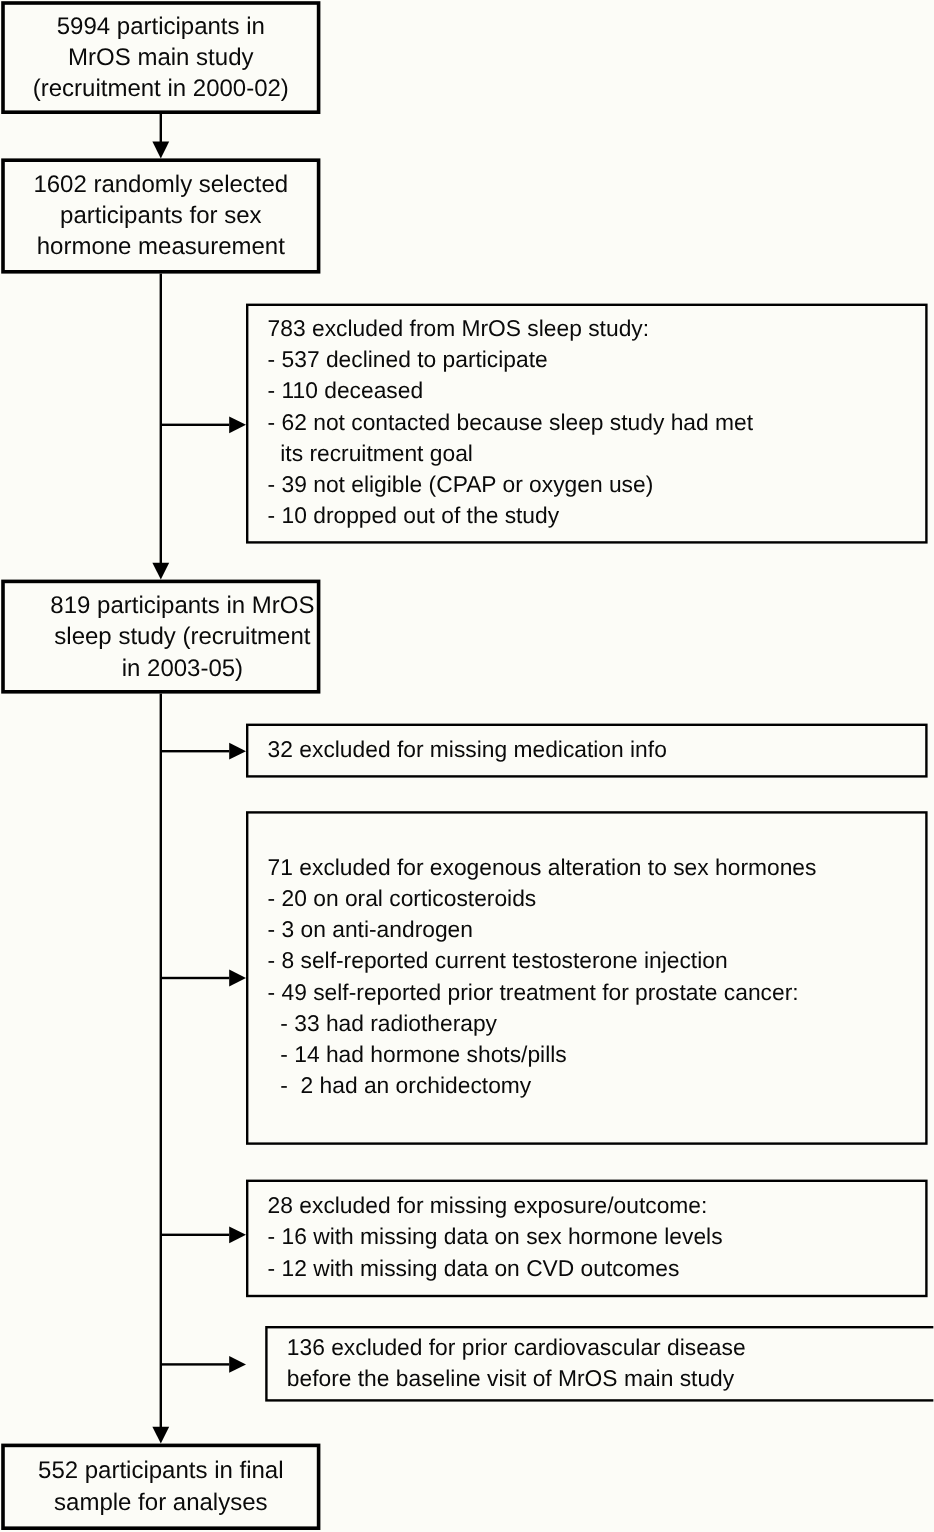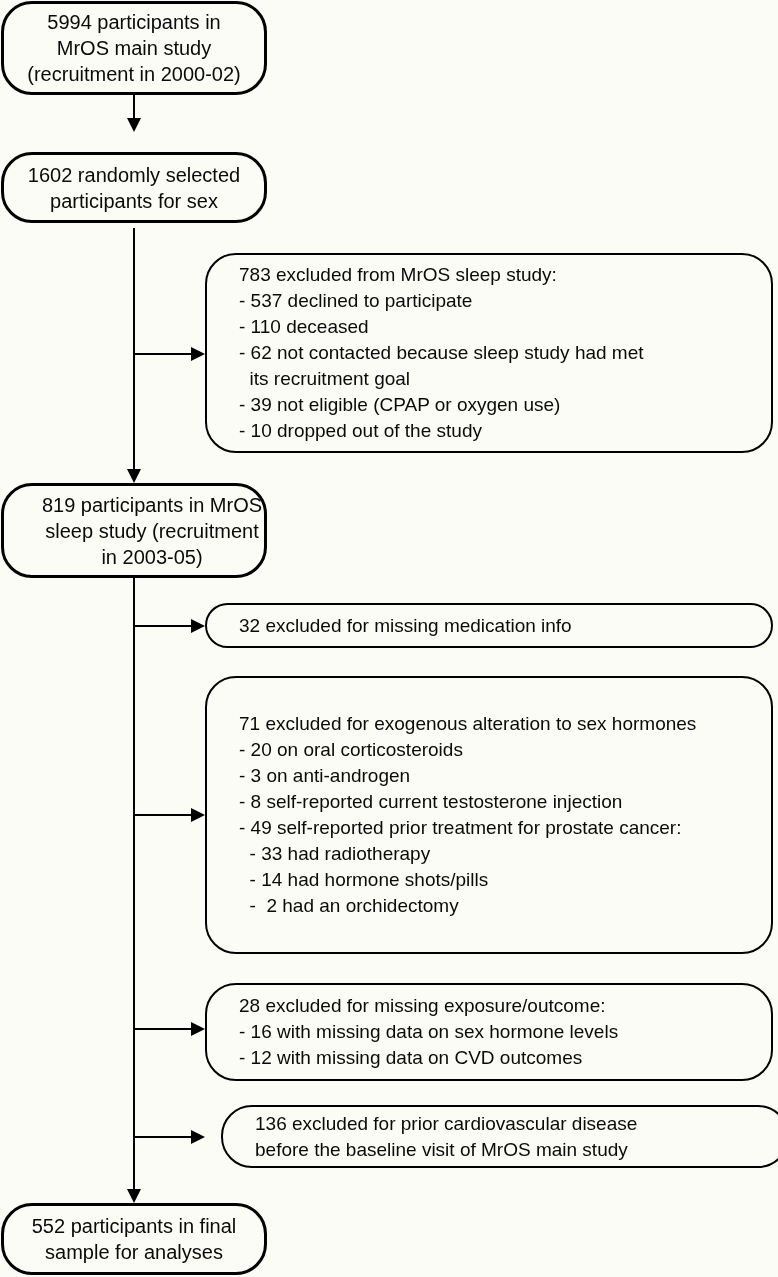--- a/index.html
+++ b/index.html
@@ -23,7 +23,6 @@
     display: flex;
     flex-direction: column;
     justify-content: center;
-    border-radius: 31px;
   }
   .fbox {
     border: 3px solid #000;

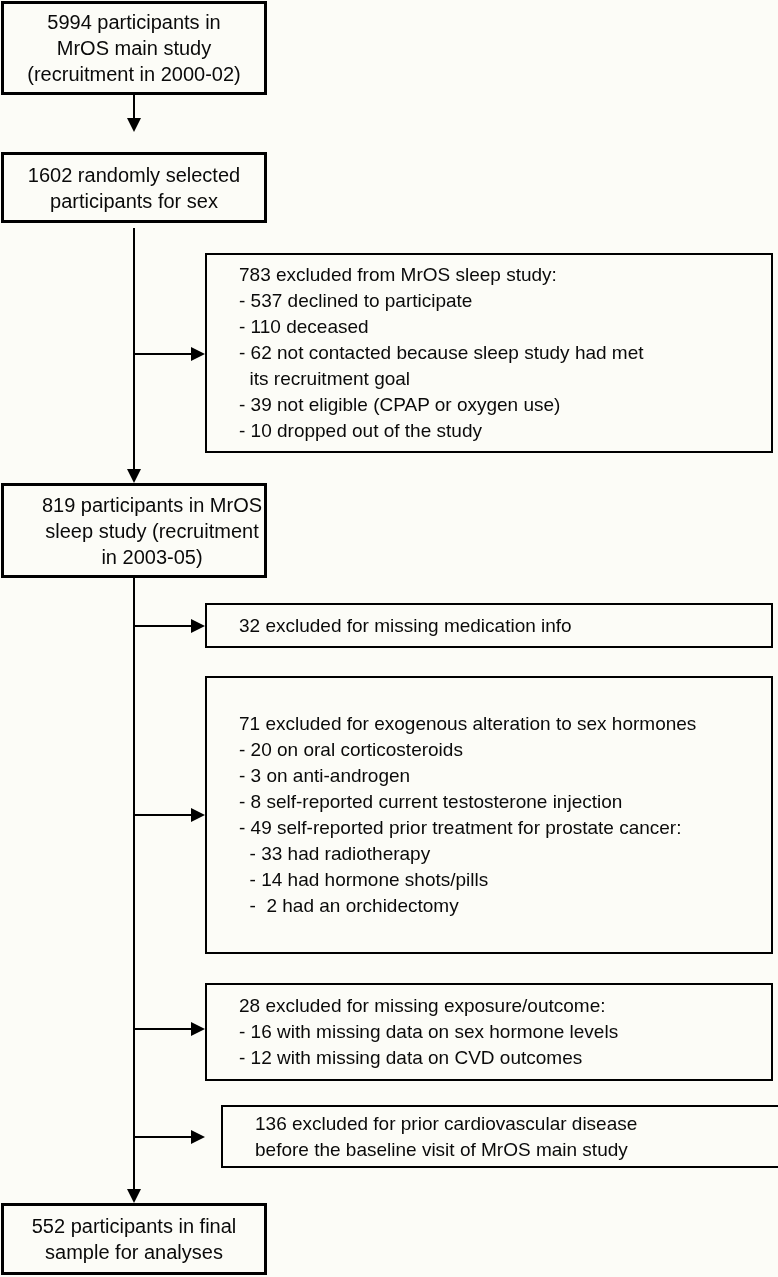--- a/index.html
+++ b/index.html
@@ -75,7 +75,7 @@
   }
   
   #box-main-study      { top: 1px;    height: 94px;  }
-  #box-hormone-select  { top: 132px;  height: 71px; margin-top: 20px;  }
+  #box-hormone-select  { top: 132px;  height: 96px;  }
   #box-sleep-study     { top: 483px;  height: 95px; padding-left: 36px;  }
   #box-final-sample    { top: 1203px; height: 72px;  }
   #box-sleep-excl      { top: 253px;  height: 200px; }

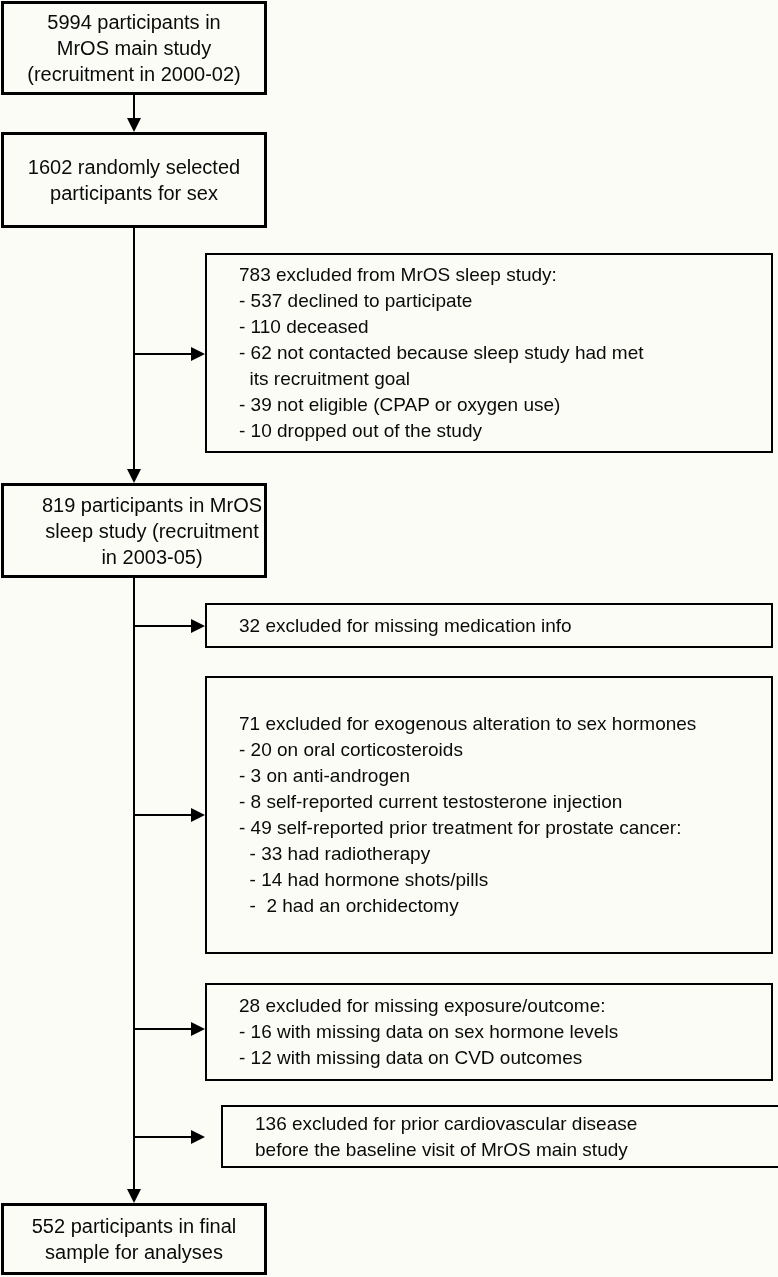--- a/index.html
+++ b/index.html
@@ -98,6 +98,7 @@
   <div id="box-hormone-select" class="fbox">
       <div class="line">1602 randomly selected</div>
       <div class="line">participants for sex</div>
+      <div class="line">hormone measurement</div>
     </div>
 
   <div id="box-sleep-study" class="fbox">

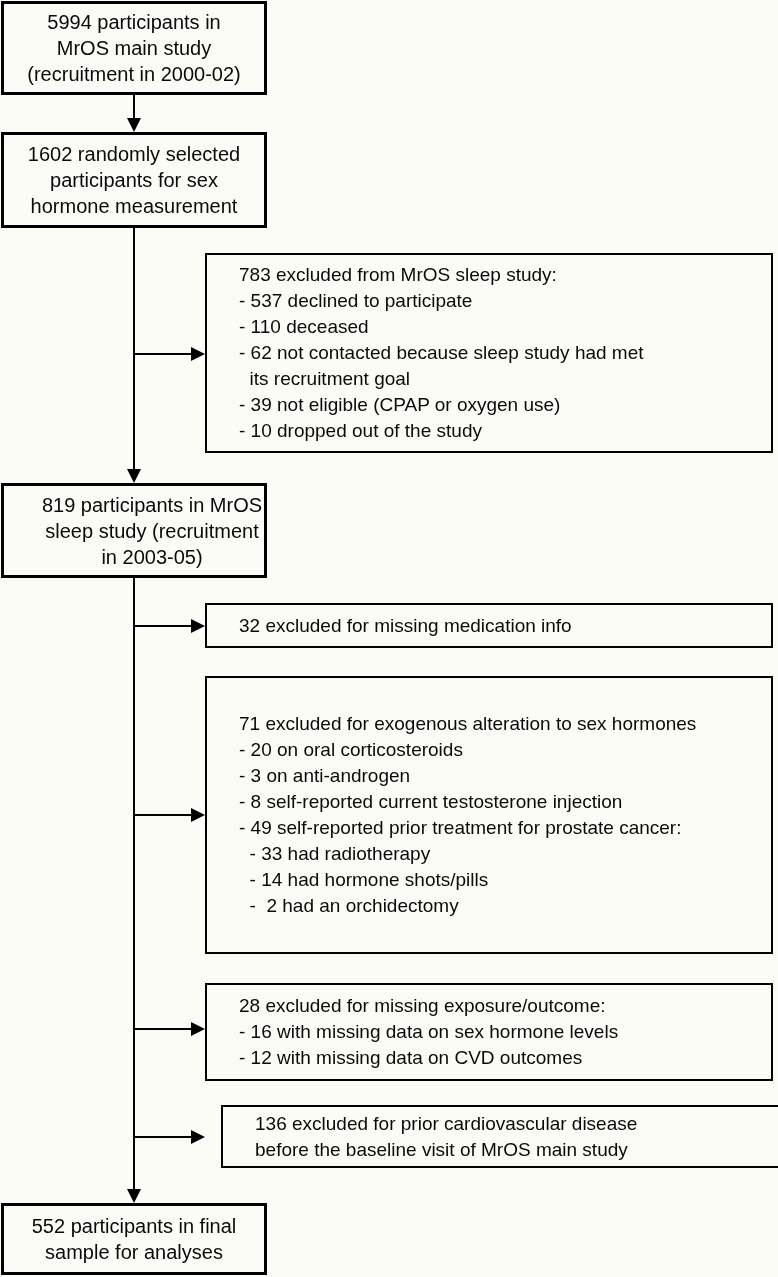--- a/index.html
+++ b/index.html
@@ -38,7 +38,7 @@
     font-size: 19px;
     line-height: 26px;
     text-align: left;
-    padding-left: 32px;
+    padding-left: 16px;
     padding-right: 6px;
     left: 205px;
     width: 568px;

